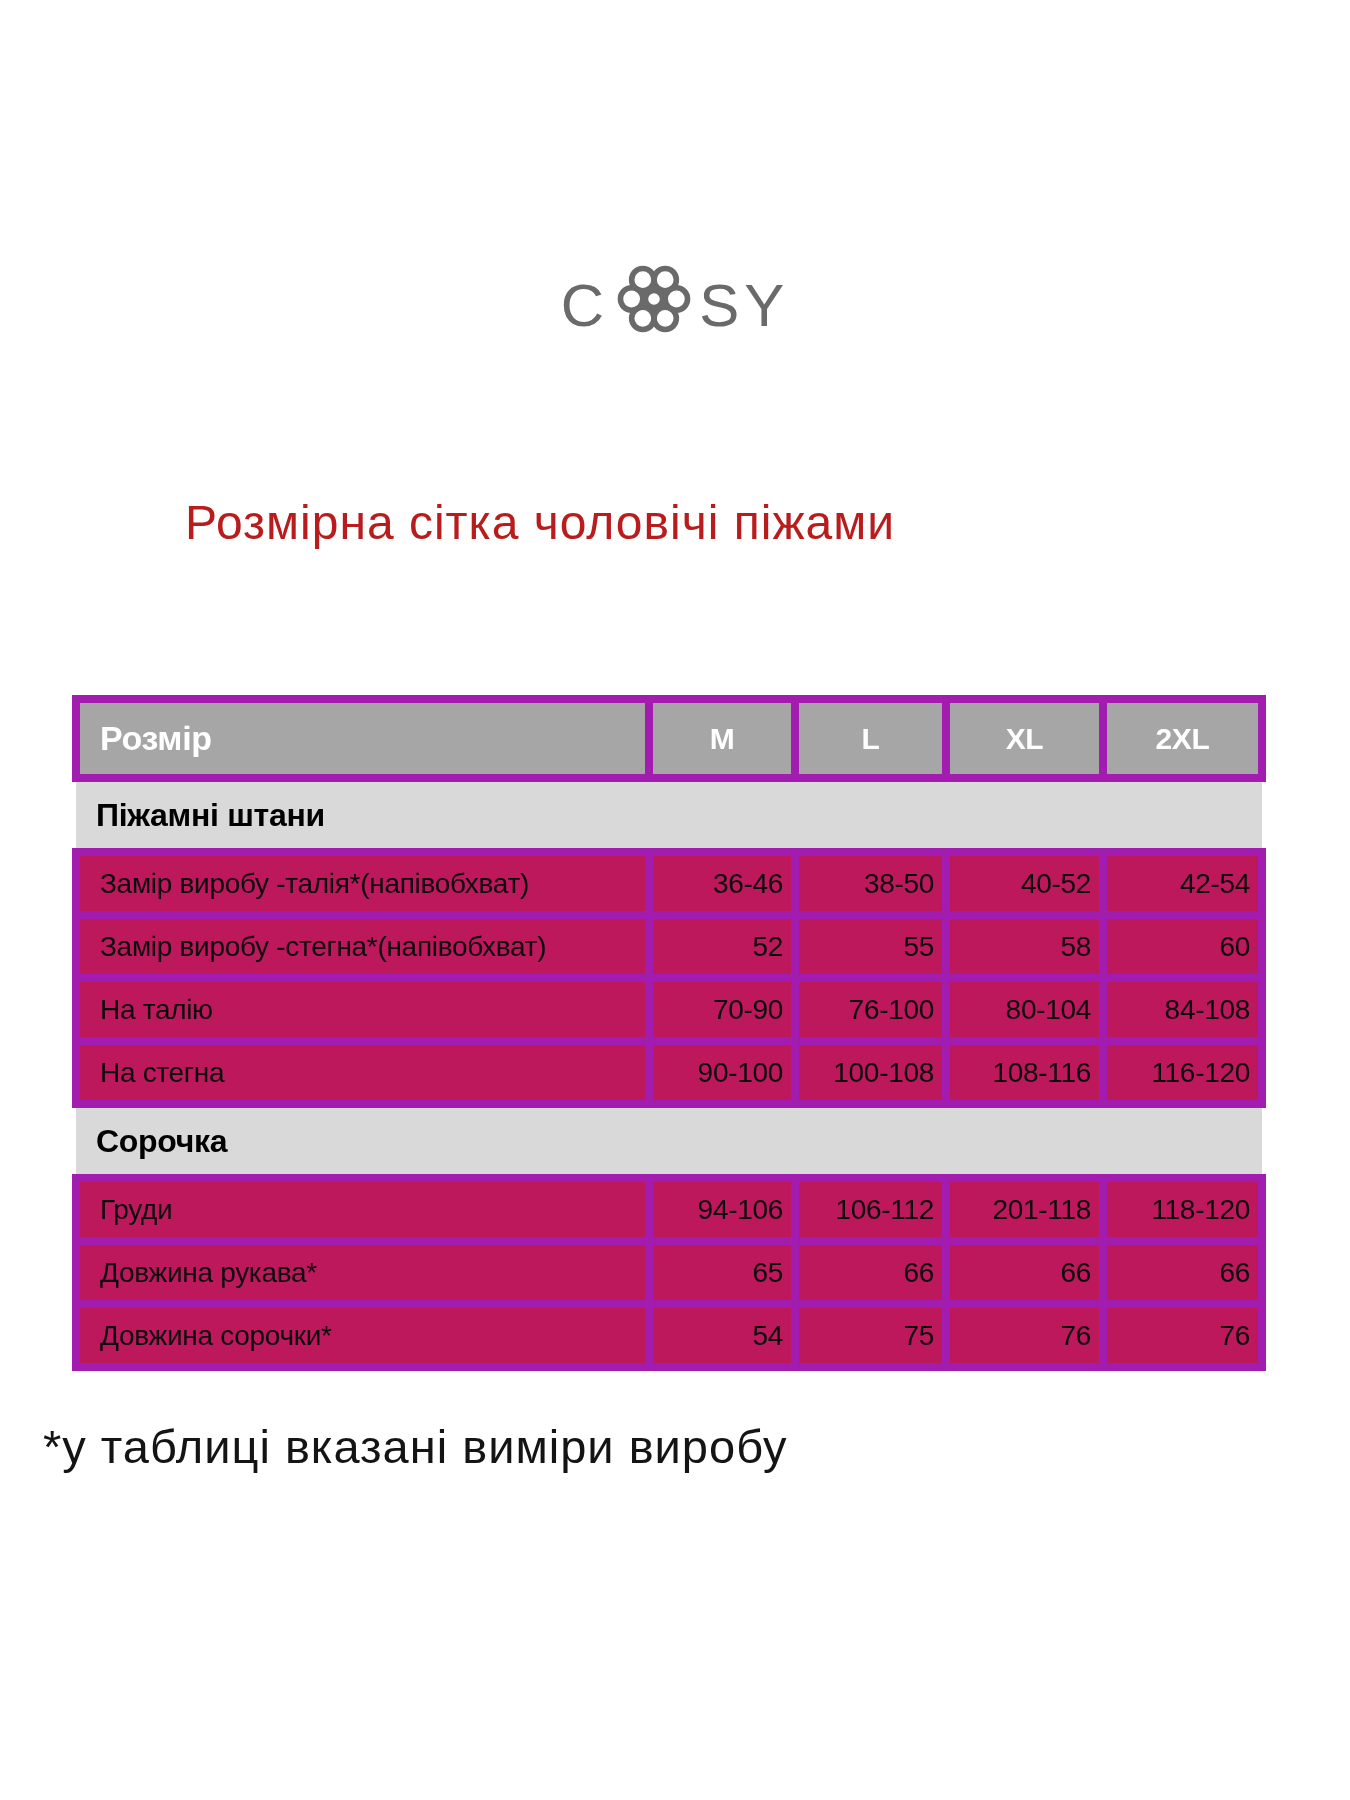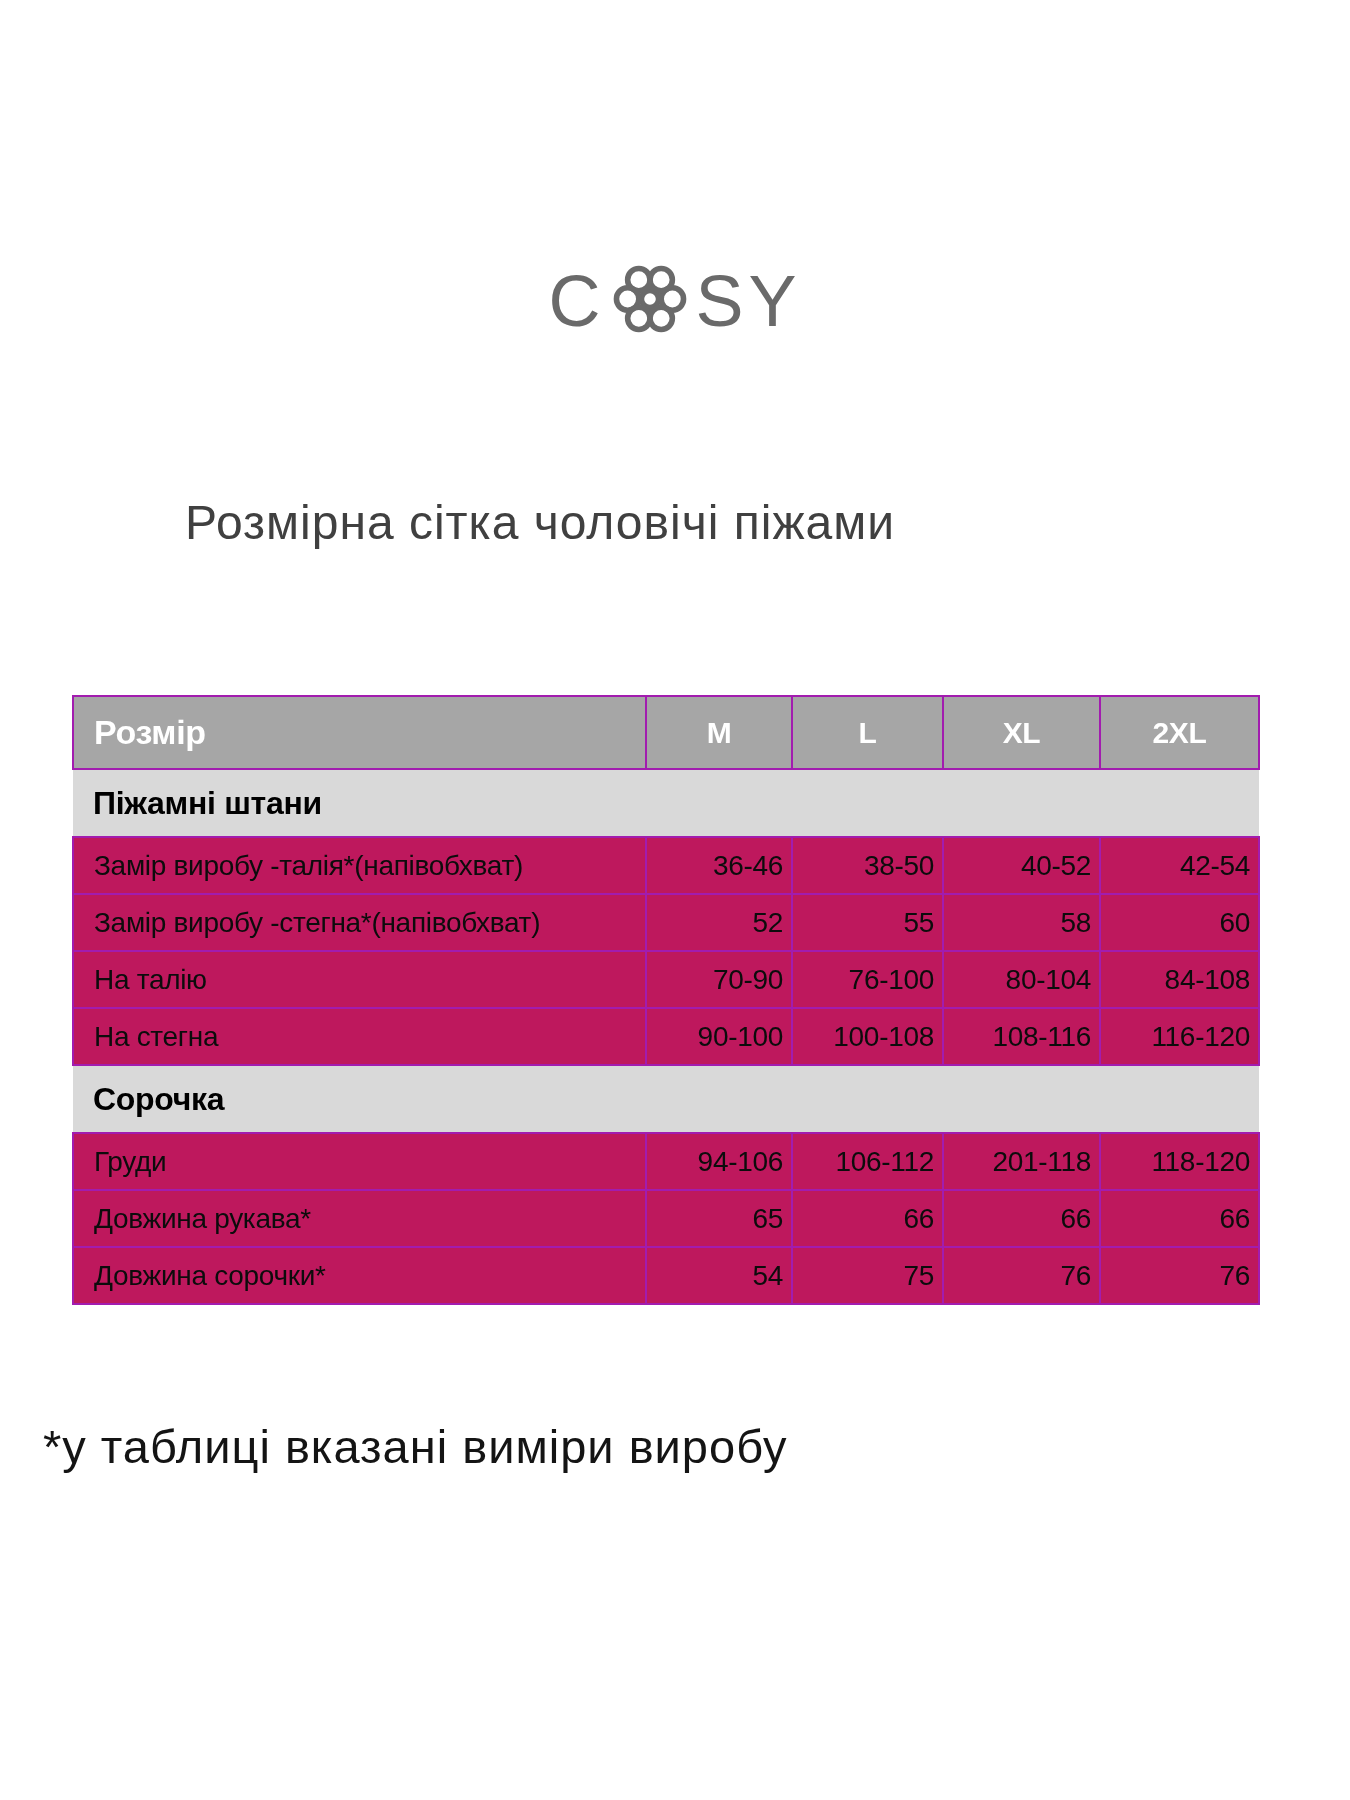--- a/index.html
+++ b/index.html
@@ -11,7 +11,7 @@
   
   .logo{
     position:absolute;top:256px;left:0;width:1350px;
-    text-align:center;color:#6a6a6a;font-size:72px;font-weight:400;
+    text-align:center;color:#6a6a6a;font-size:60px;font-weight:400;
     letter-spacing:5px;line-height:84px;white-space:nowrap;
   }
   .logo .lg-part{vertical-align:baseline;}

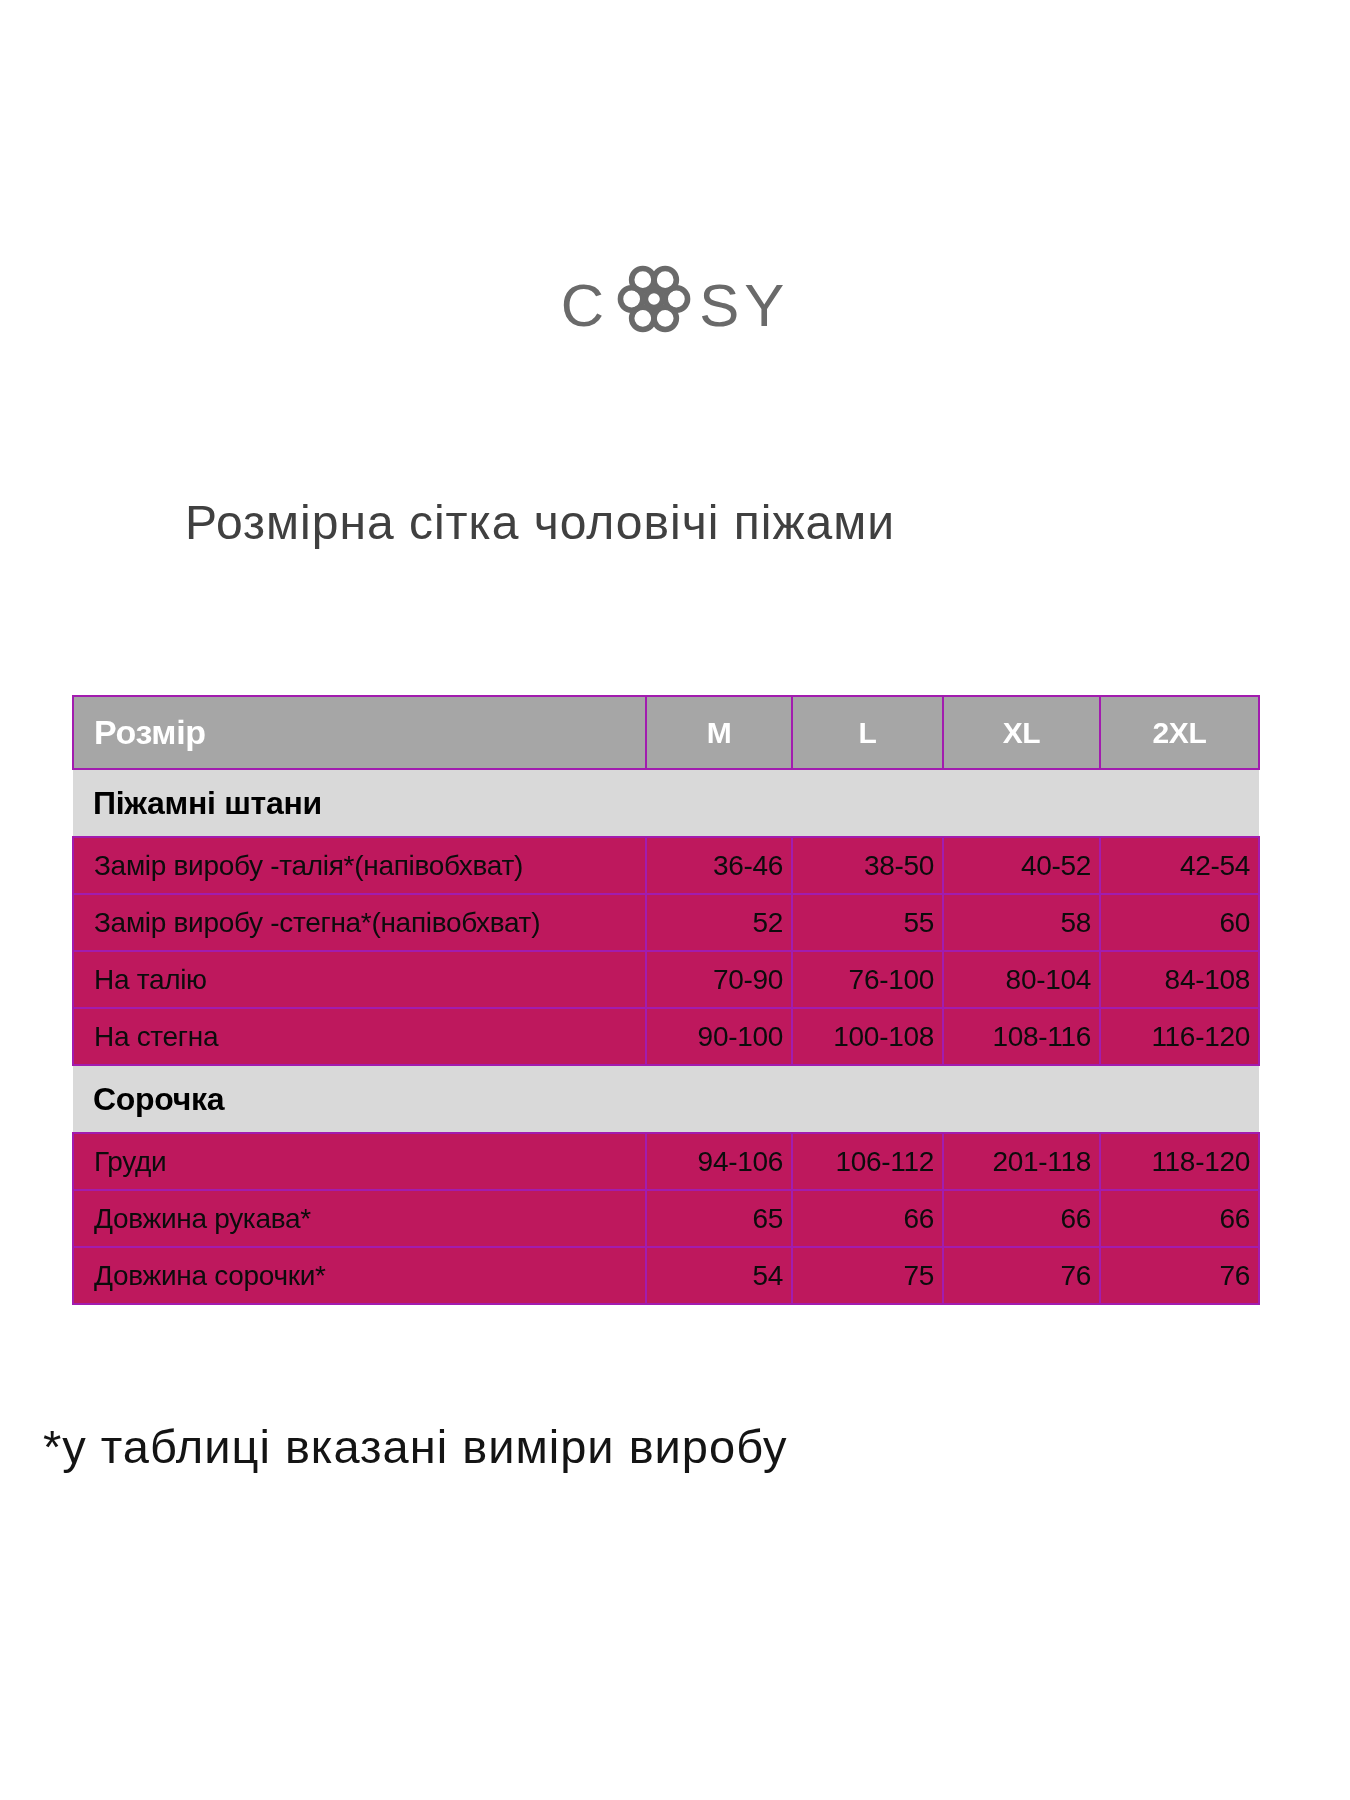--- a/index.html
+++ b/index.html
@@ -21,7 +21,7 @@
   .page-title{
     position:absolute;top:494px;left:0;width:1080px;
     text-align:center;font-size:48px;font-weight:400;letter-spacing:1px;
-    color:#404040;line-height:58px;
+    color:#b91c1c;line-height:58px;
   }
 
   

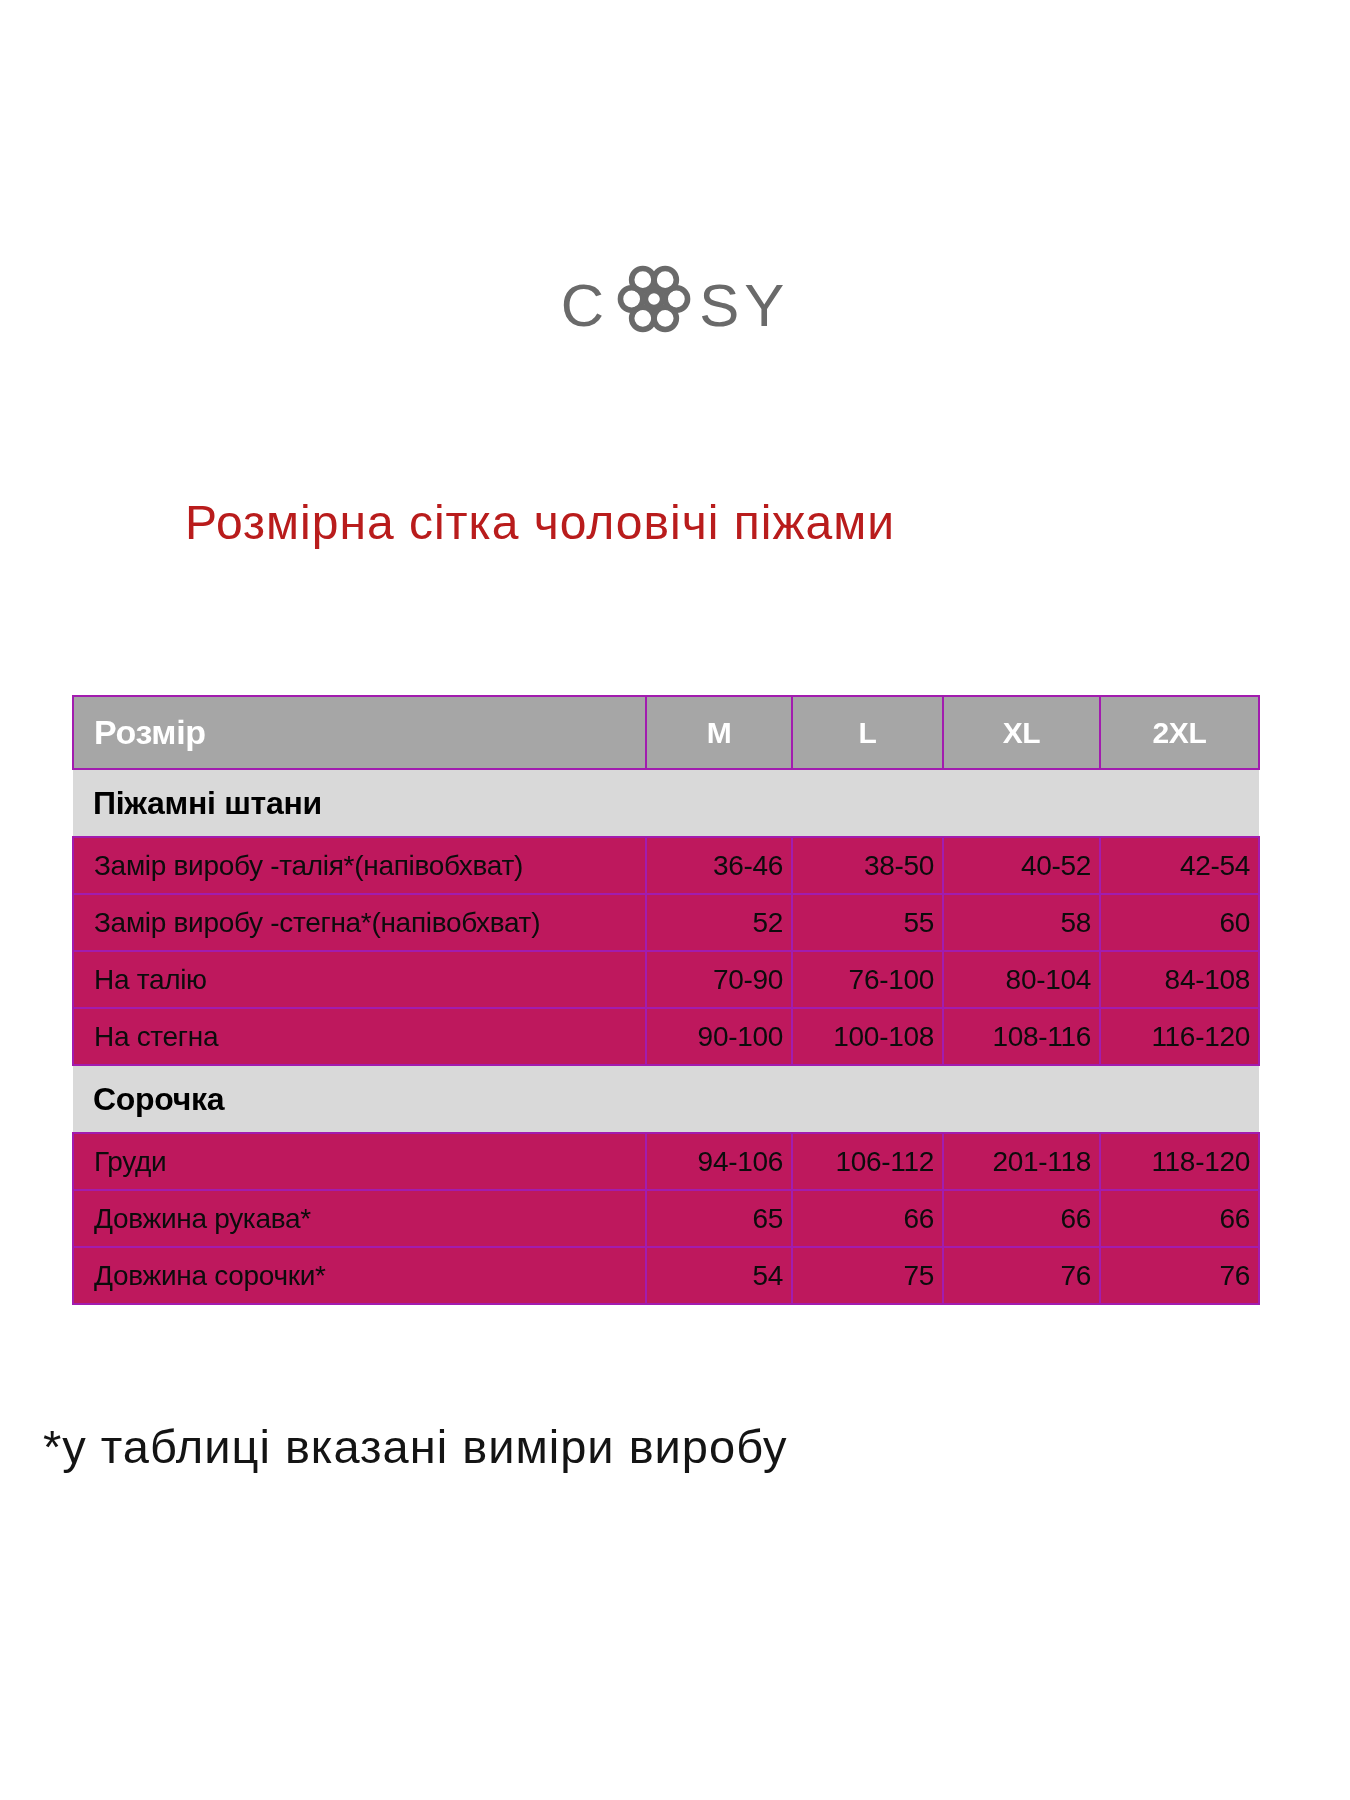--- a/index.html
+++ b/index.html
@@ -32,7 +32,7 @@
   col.c-l{width:151px;}
   col.c-xl{width:157px;}
   col.c-2xl{width:159px;}
-  th,td{border:2px solid #a21caf;padding:8px;letter-spacing:-0.3px;}
+  th,td{border:8px solid #a21caf;padding:8px;letter-spacing:-0.3px;}
 
   thead th{
     background:#a6a6a6;color:#ffffff;height:55px;font-weight:700;

